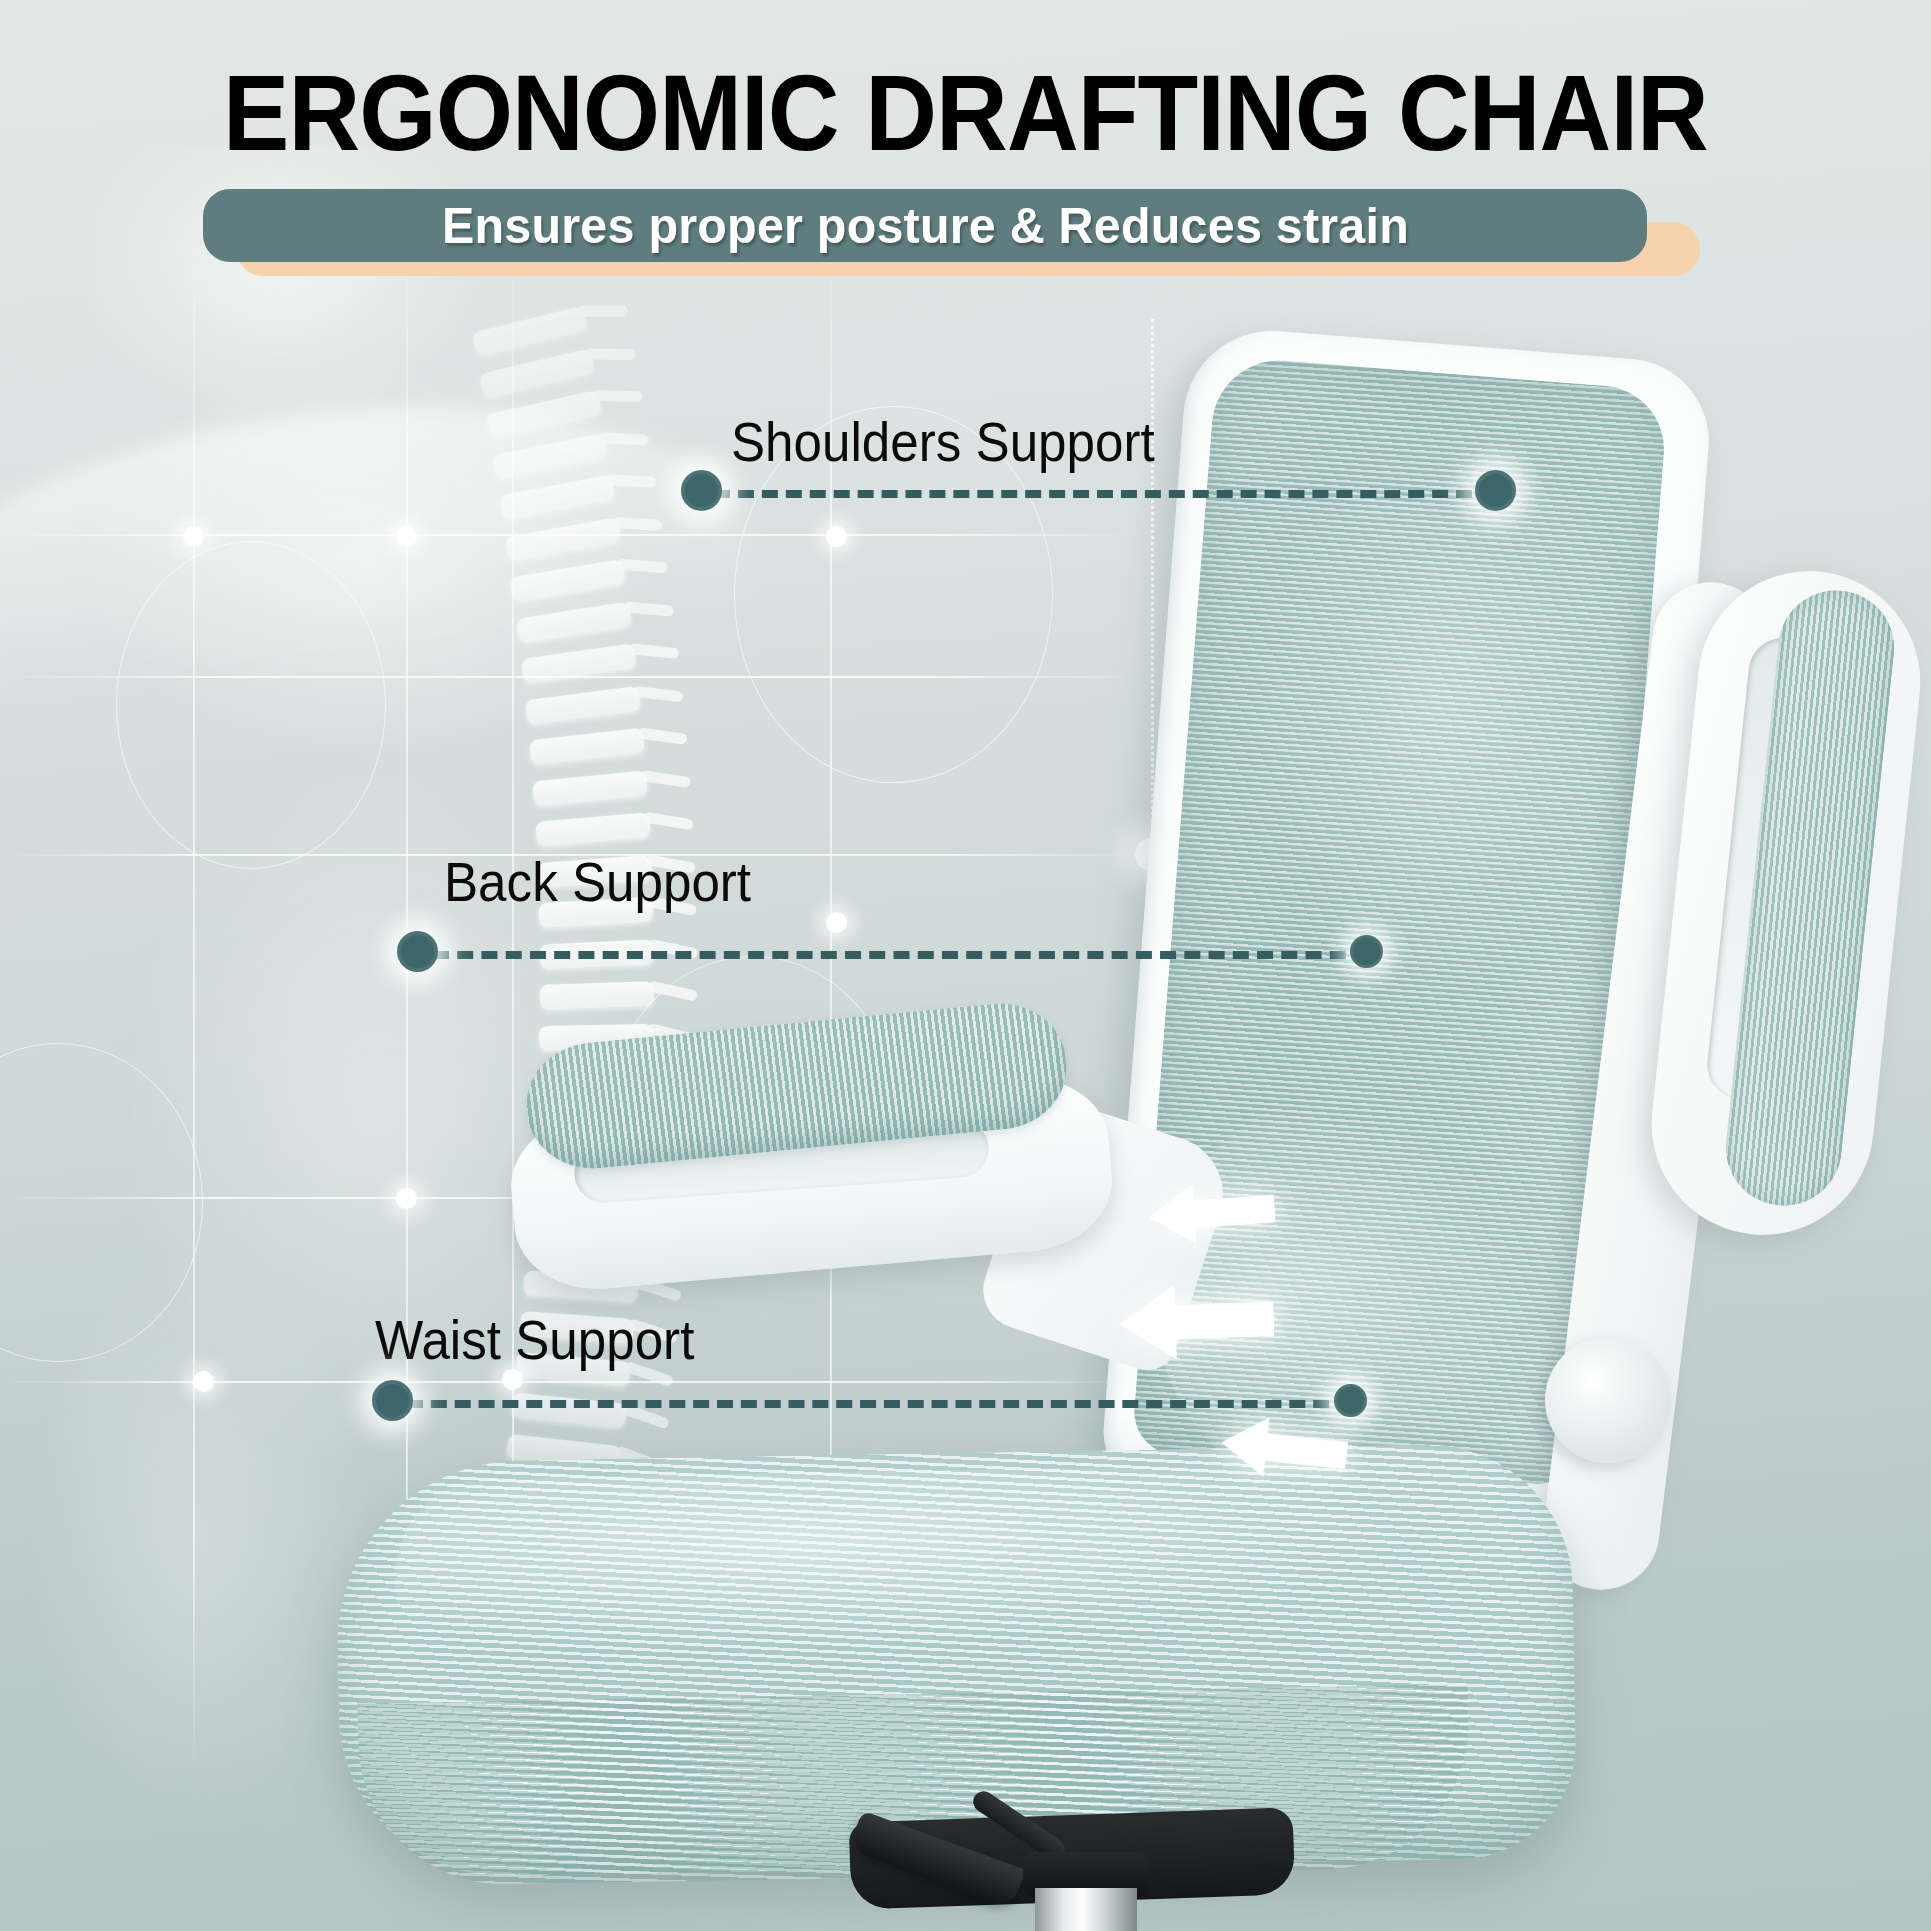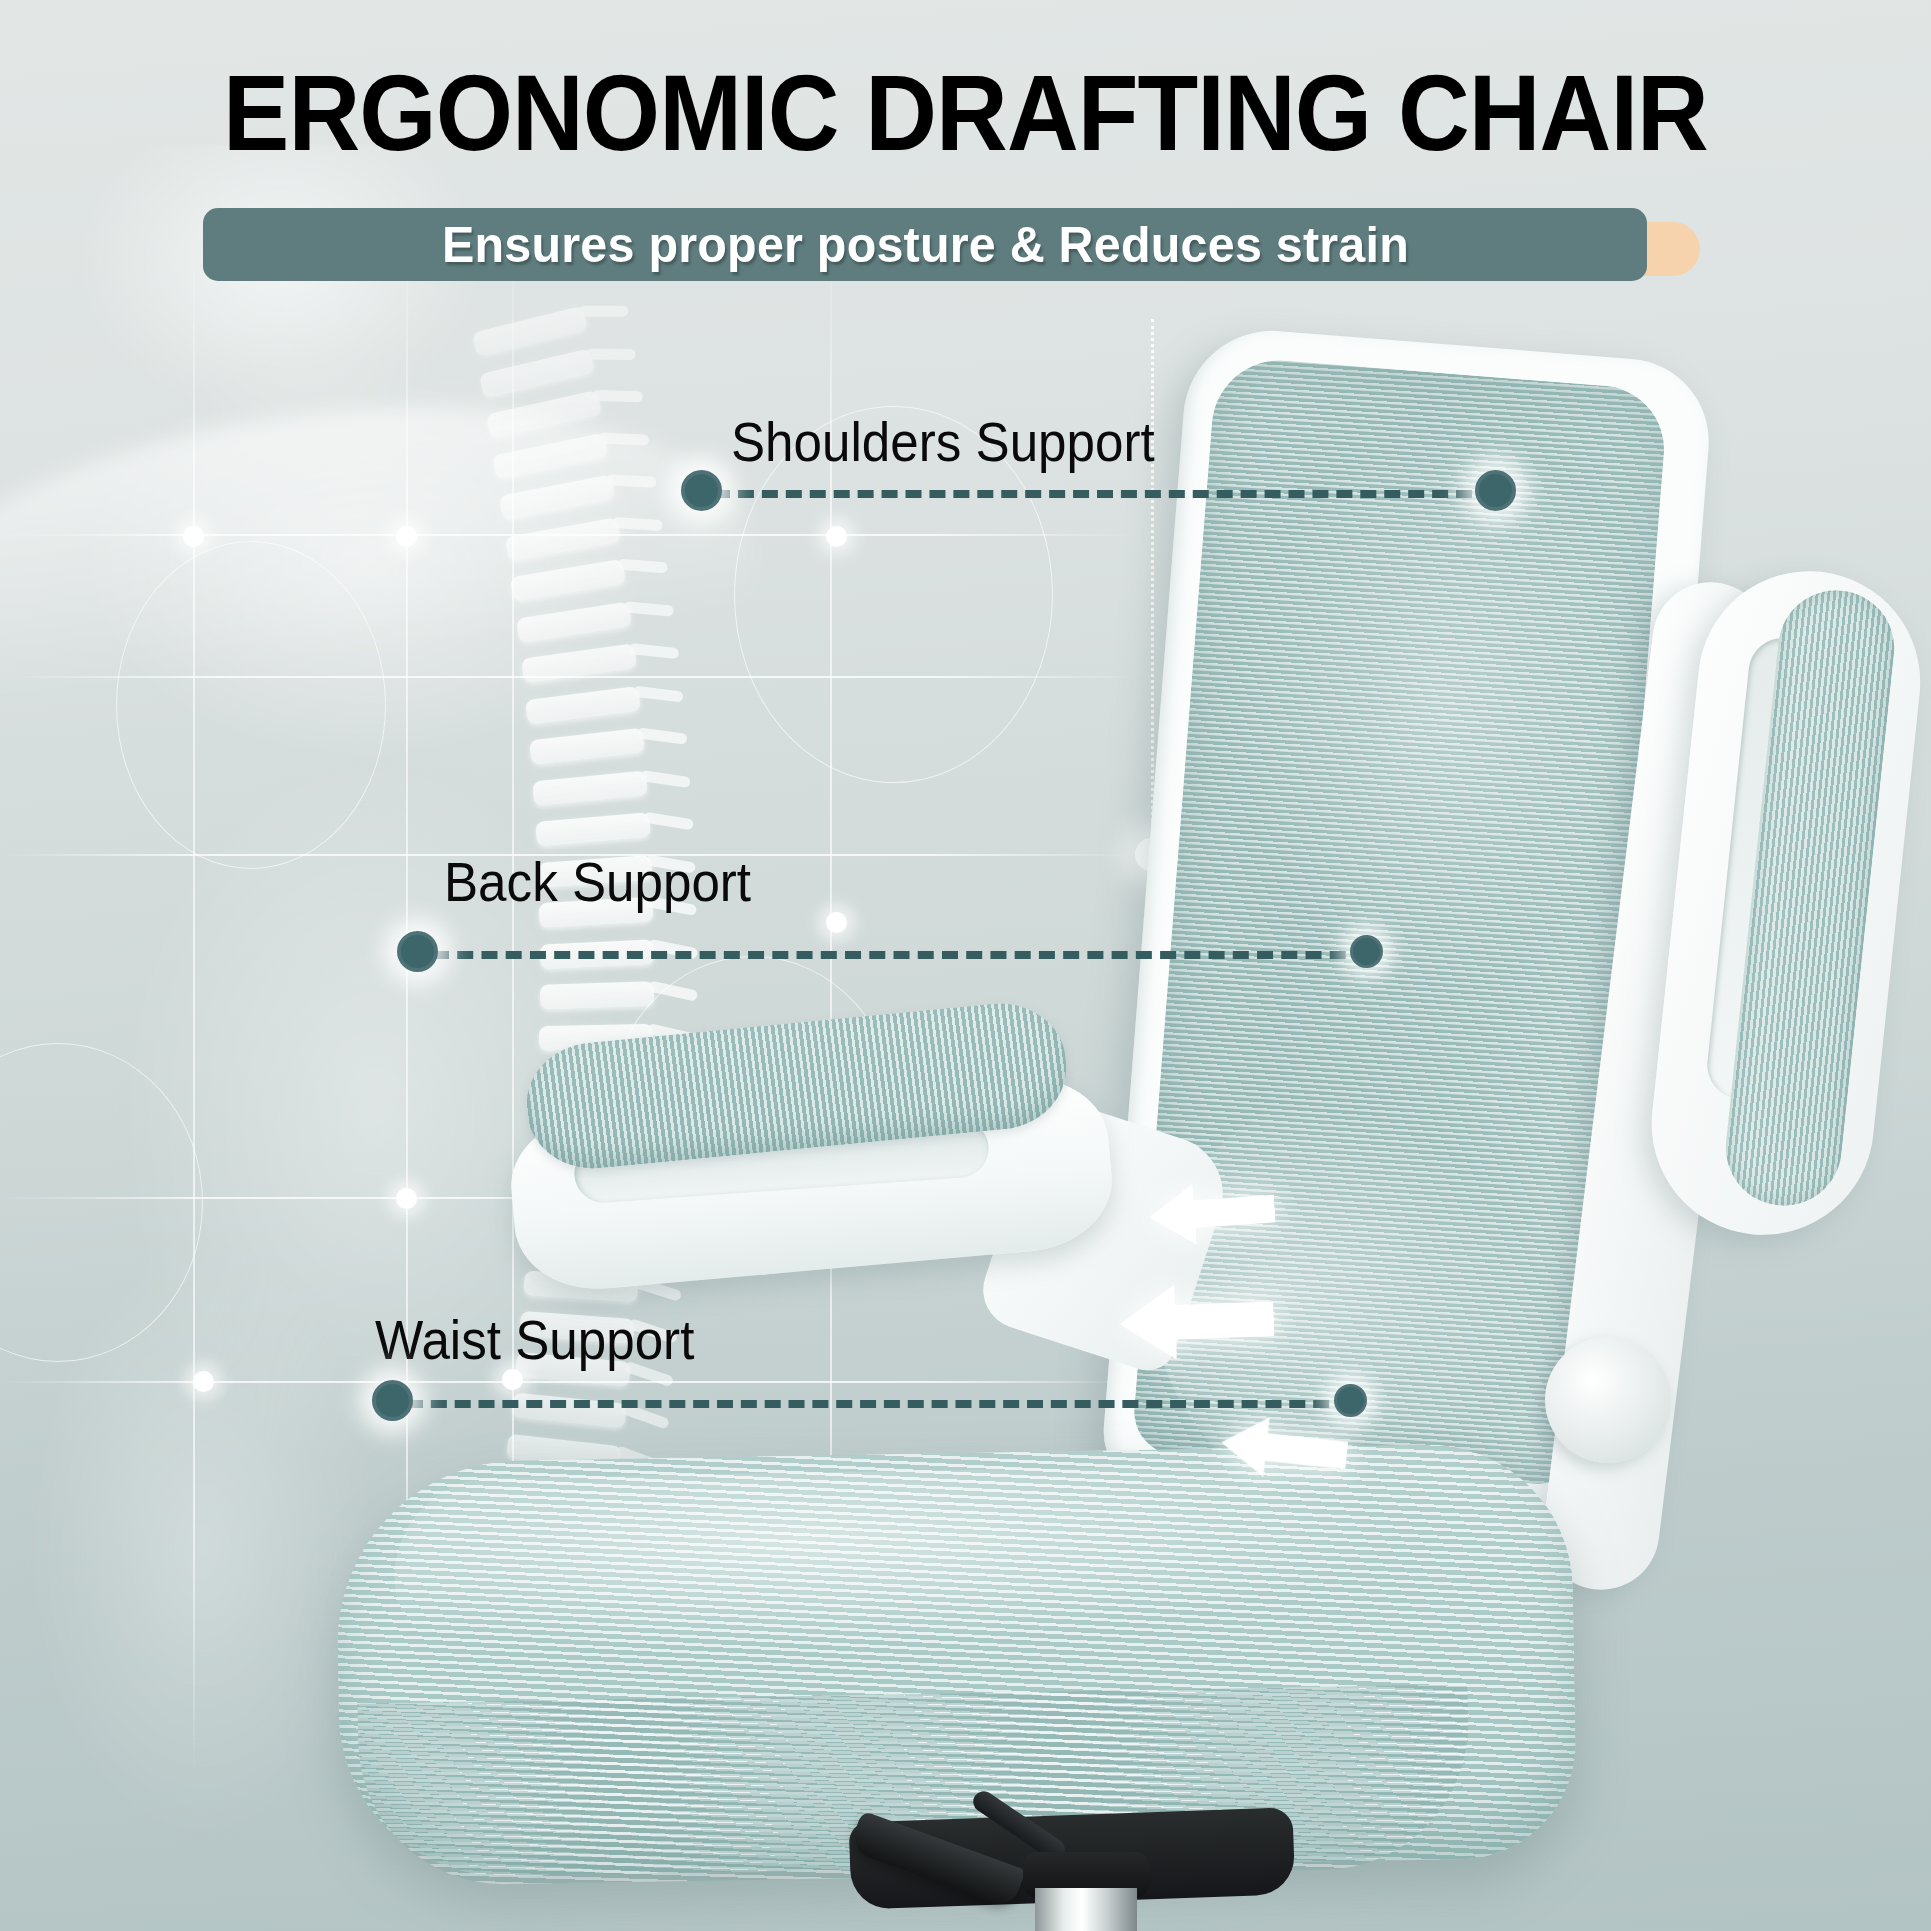--- a/index.html
+++ b/index.html
@@ -70,8 +70,8 @@
   }
   .sub-banner {
     position:absolute; left:0; top:0; width:1444px; height:73px;
-    background:#5f7d7f; border-radius:15px;
-    display:flex; align-items:center; justify-content:center;margin-top:19px;
+    background:#5f7d7f; border-radius:27px;
+    display:flex; align-items:center; justify-content:center;
   }
   .sub-banner span {
     color:#fff; font-size:50px; font-weight:600; letter-spacing:0.2px;

